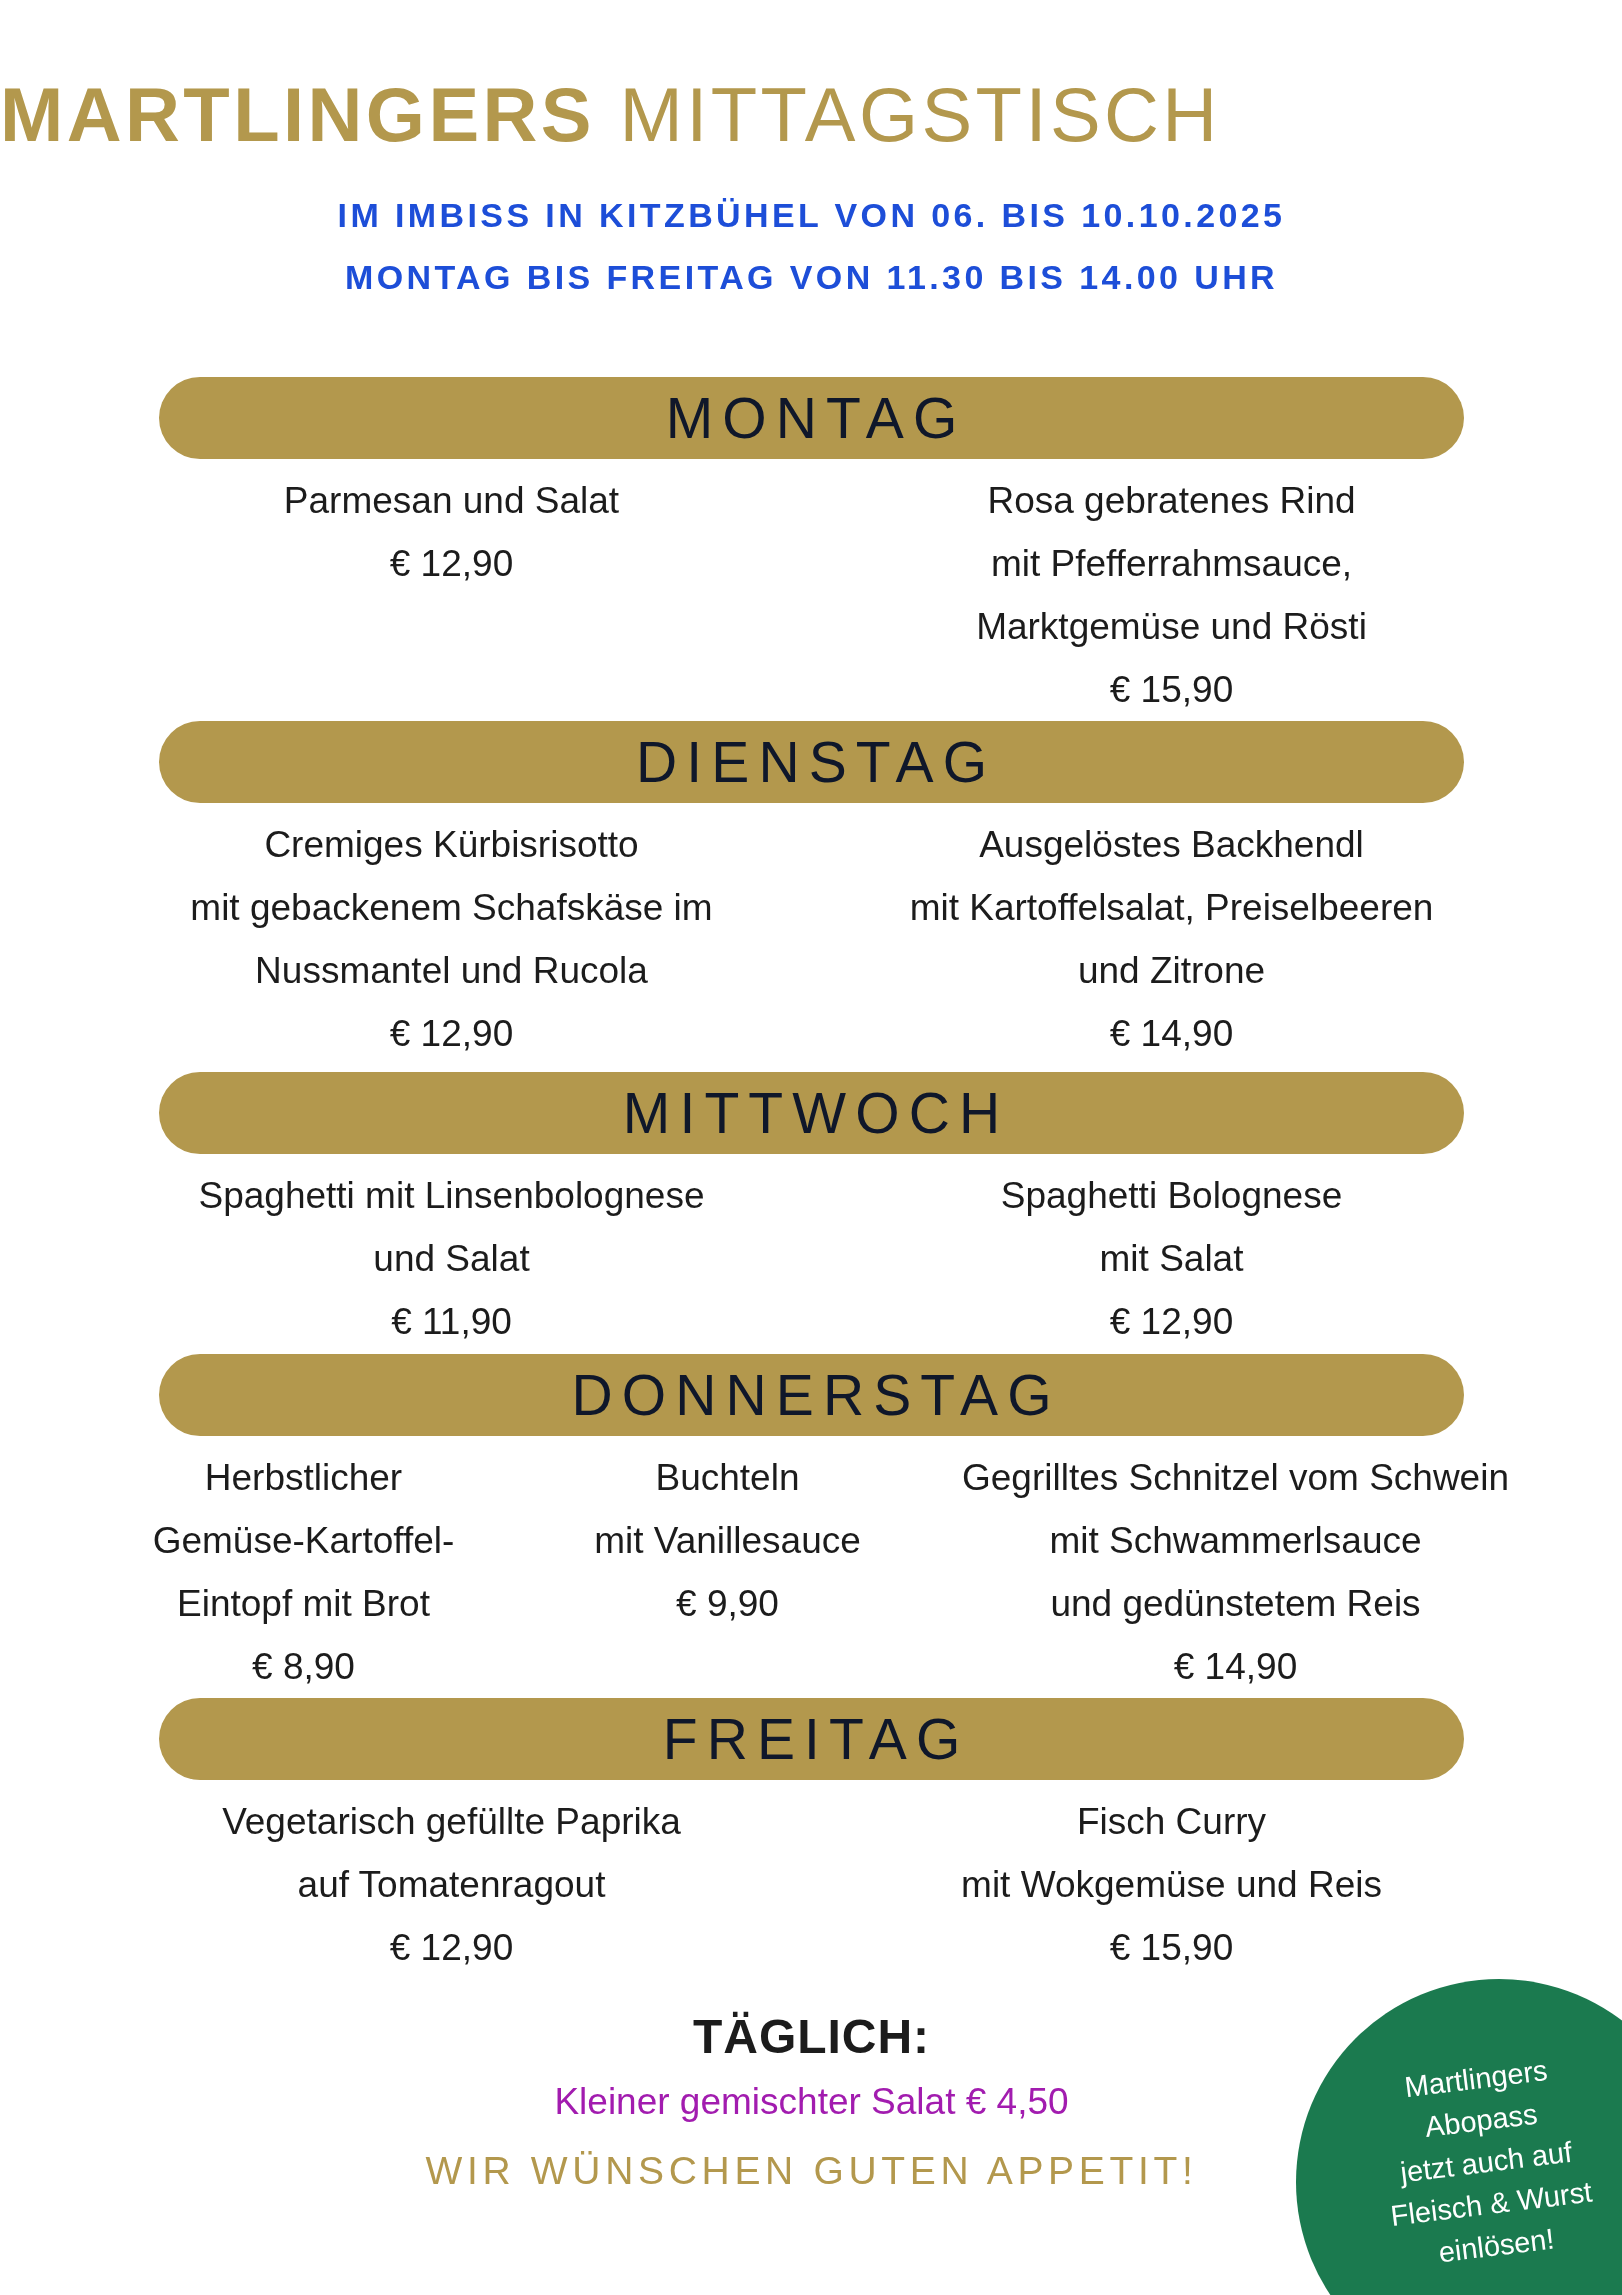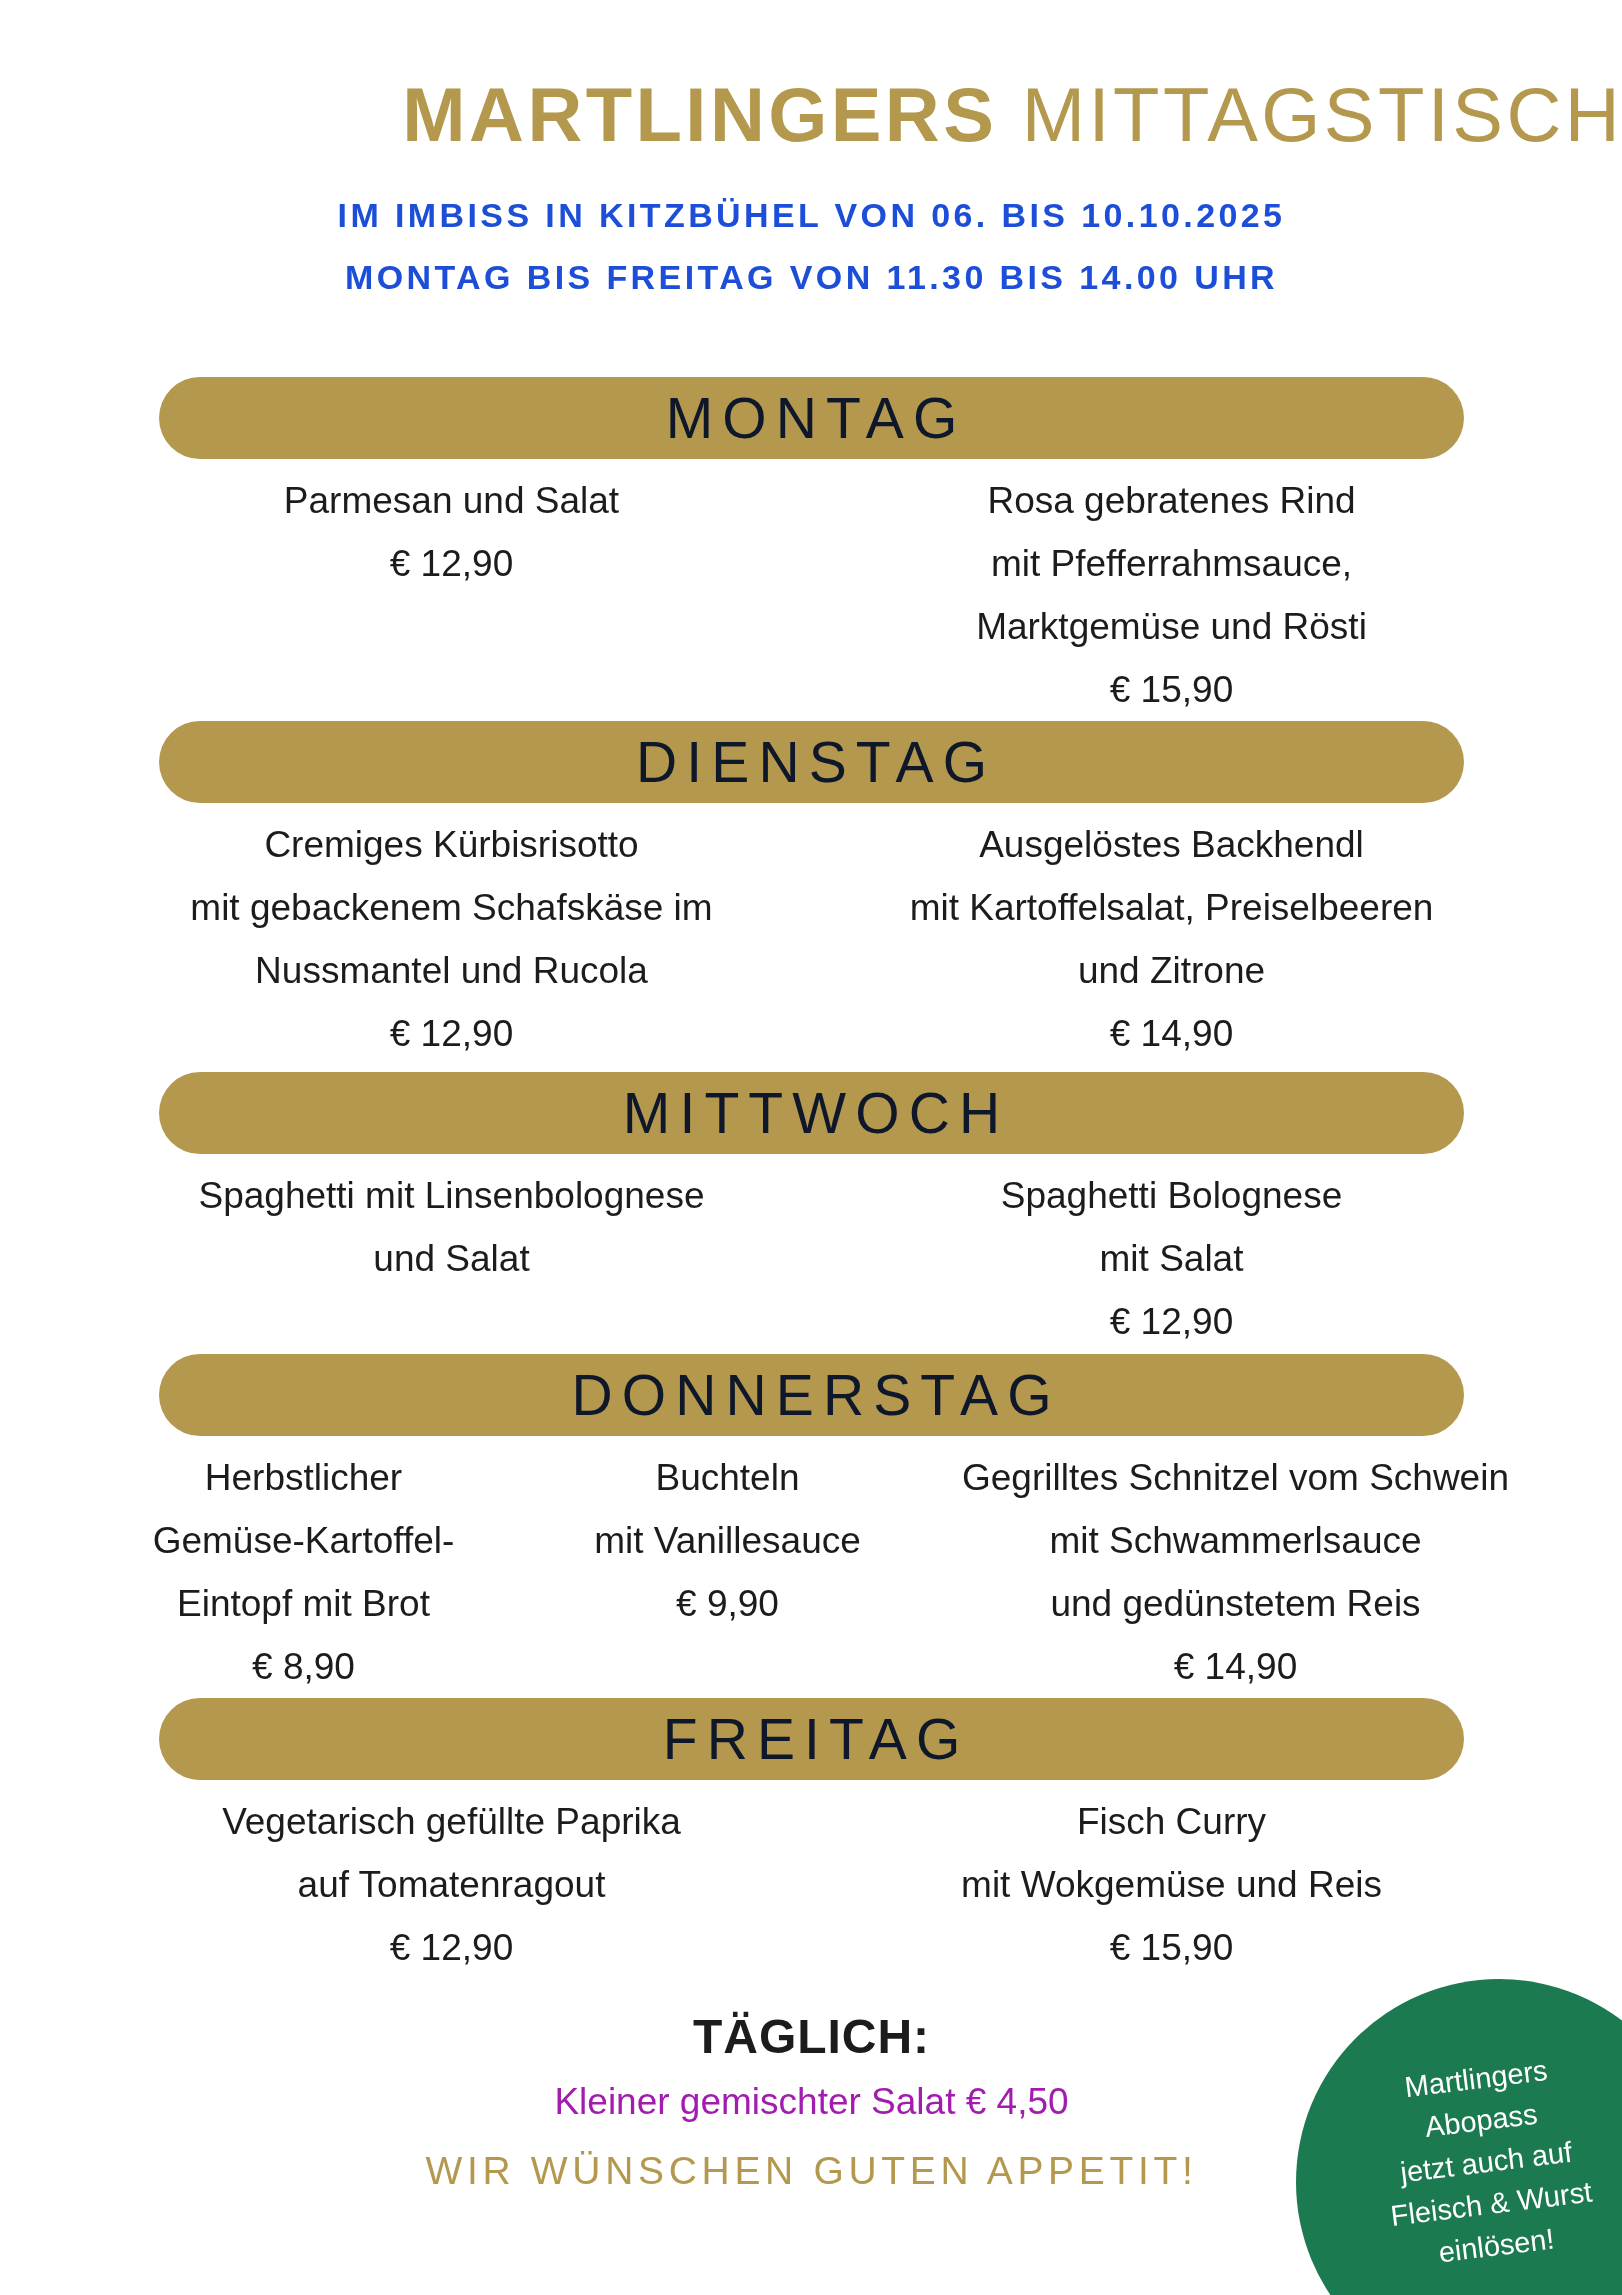--- a/index.html
+++ b/index.html
@@ -15,7 +15,7 @@
   }
   
   .title{
-    text-align:right;
+    text-align:left;
     font-size:76px;
     line-height:1;
     letter-spacing:0.045em;

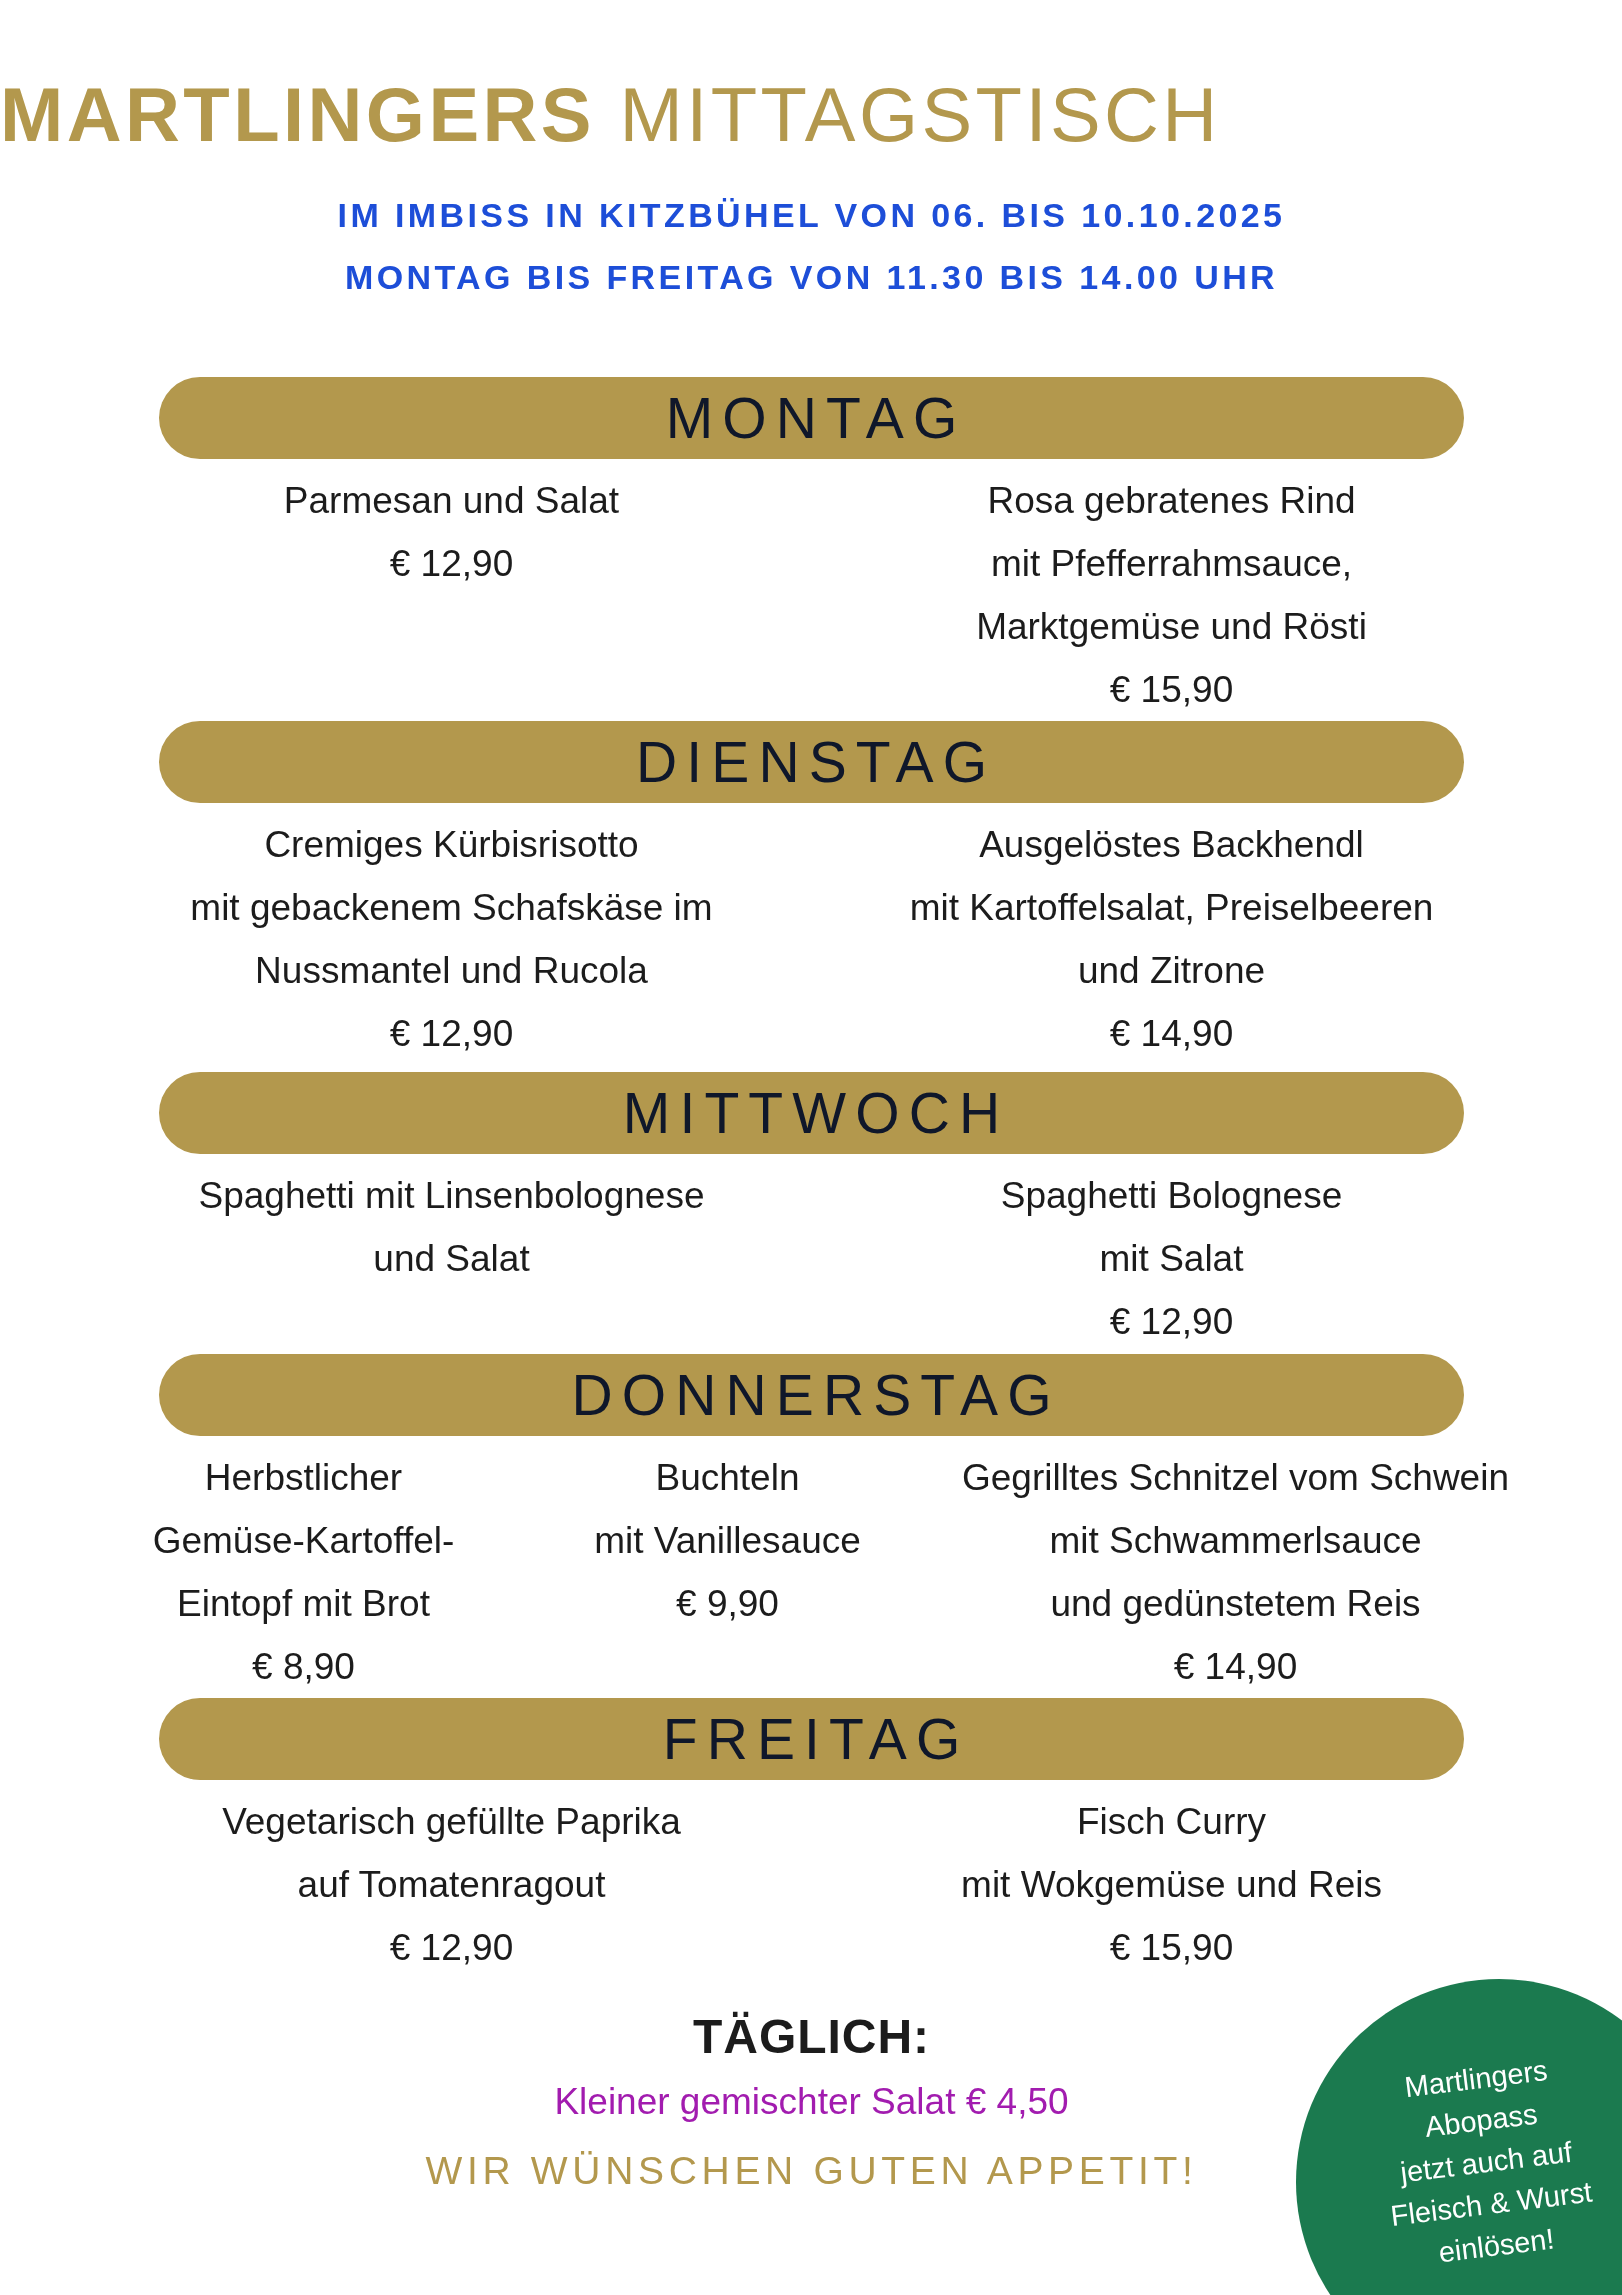--- a/index.html
+++ b/index.html
@@ -177,6 +177,7 @@
         <div class="item">
           <div class="line">Spaghetti mit Linsenbolognese</div>
           <div class="line">und Salat</div>
+          <div class="line price">€ 11,90</div>
         </div>
         <div class="item">
           <div class="line">Spaghetti Bolognese</div>

